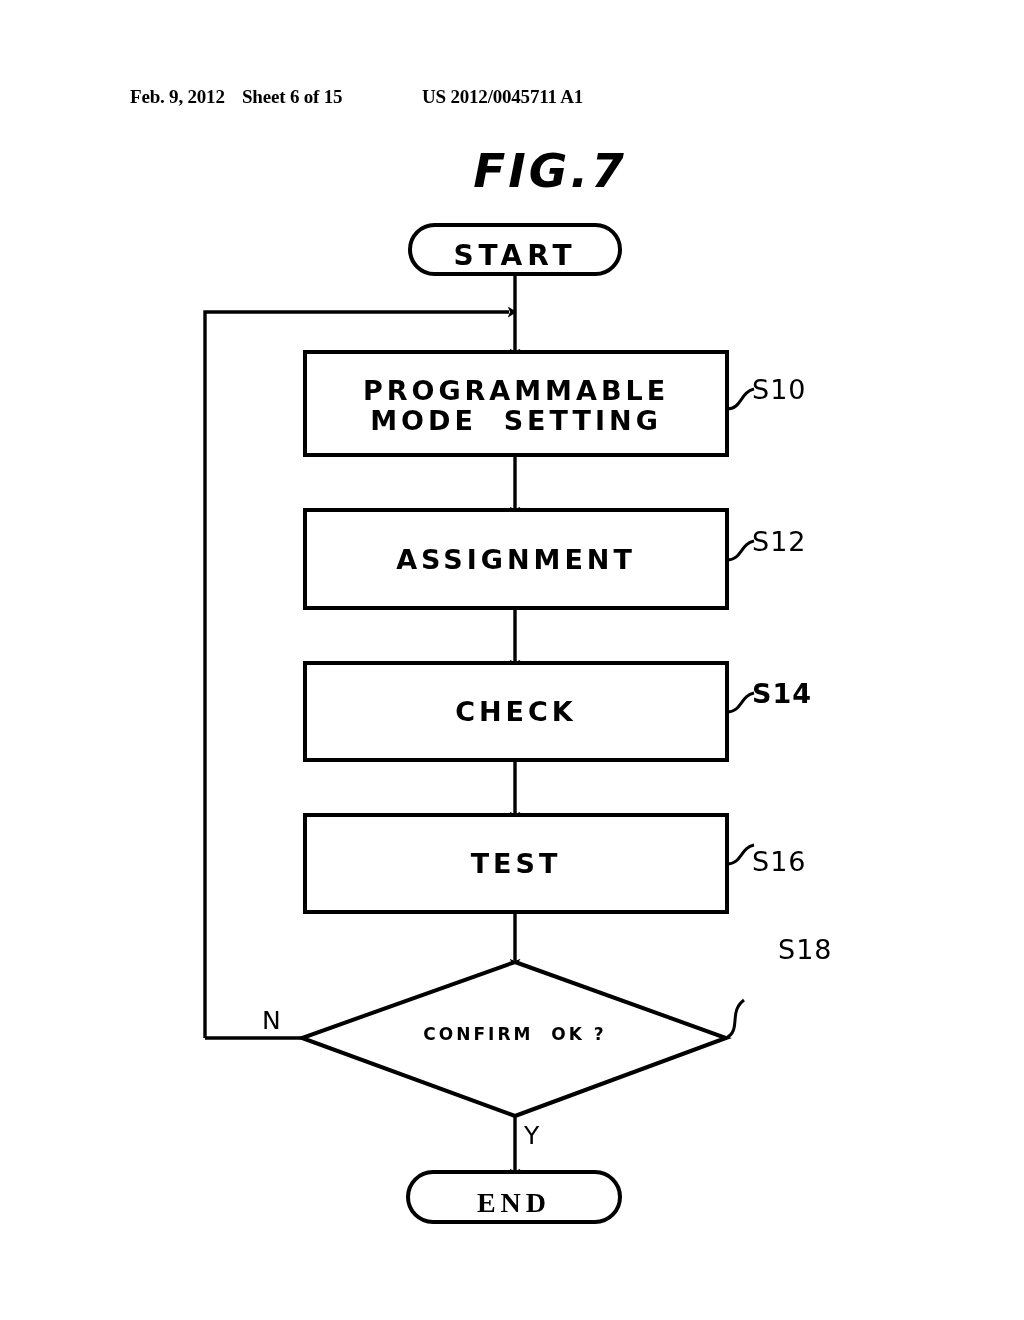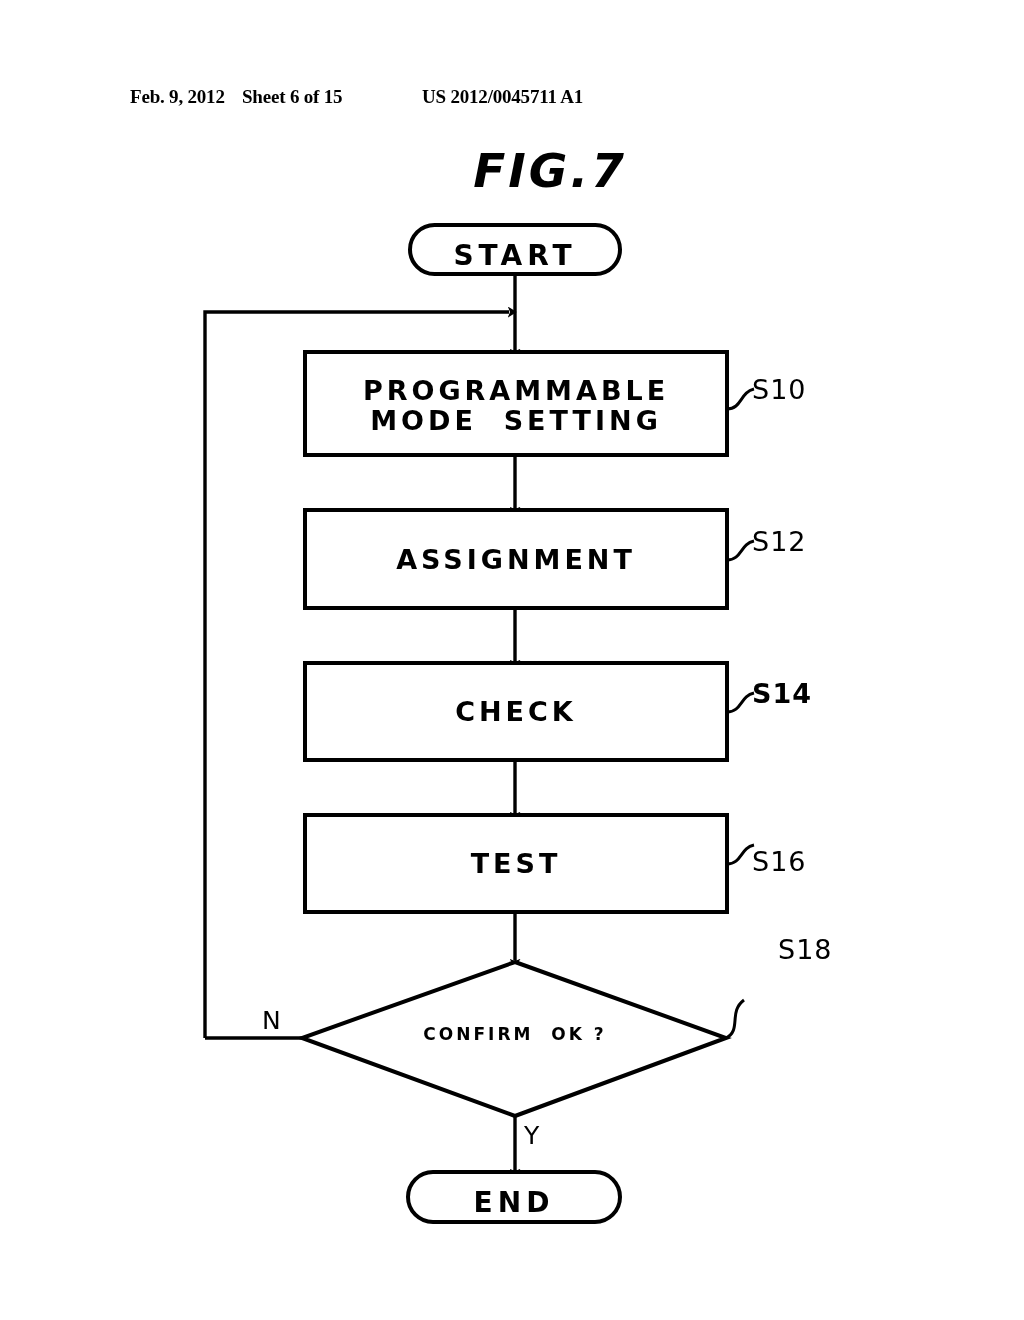--- a/index.html
+++ b/index.html
@@ -177,6 +177,6 @@
 <div class="branch-label" style="left:262px; top:1006px;">N</div>
 <div class="branch-label" style="left:524px; top:1121px;">Y</div>
 
-<div class="node-text terminal-label" style="left:408px; top:1185px; width:212px;">END</div>
+<div class="node-text terminal-label" style="left:408px; top:1185px; width:212px;font-family:Liberation Serif, serif;">END</div>
 
 </body></html>

